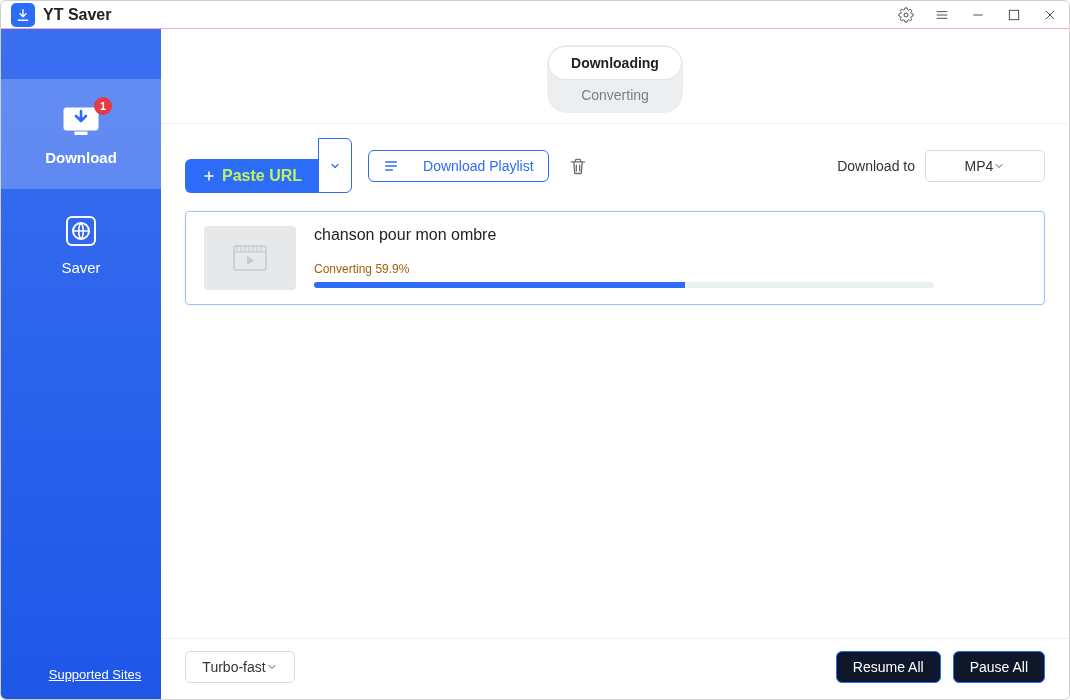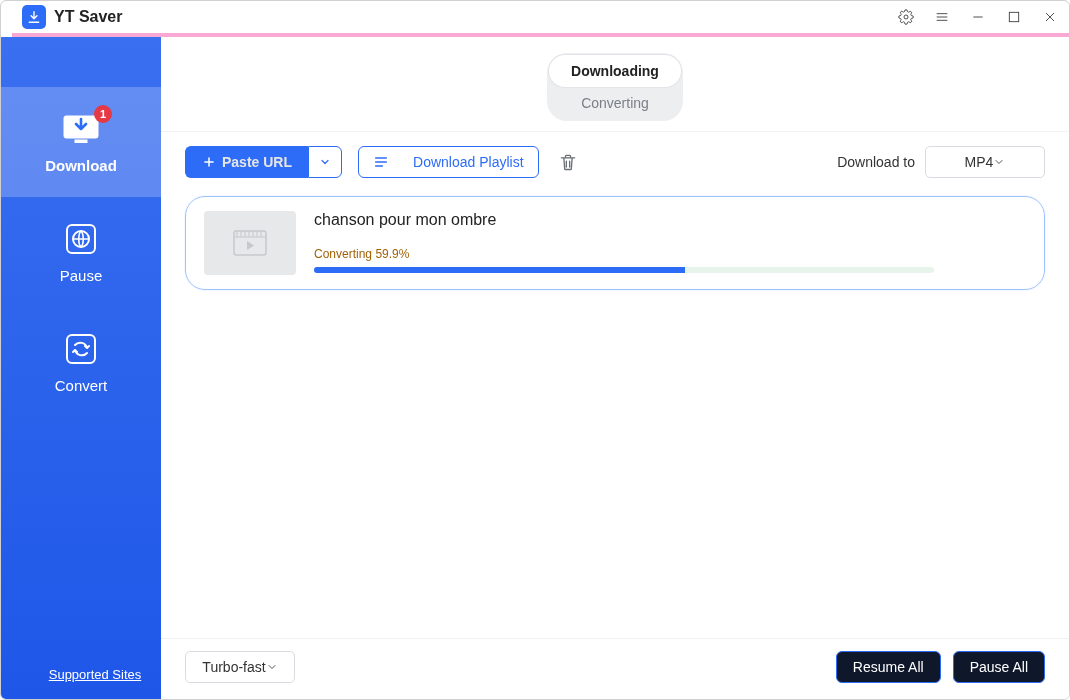--- a/index.html
+++ b/index.html
@@ -7,7 +7,7 @@
   body { font-family: -apple-system, BlinkMacSystemFont, "Segoe UI", Arial, sans-serif; background: #fff; border: 1px solid #d0d0d0; border-radius: 6px; display: flex; flex-direction: column; }
 
   
-  .titlebar { height: 36px; display: flex; align-items: center; padding: 0 10px; border-bottom: 4px solid #f9a8d4; margin-left: 11px; }
+  .titlebar { height: 28px; display: flex; align-items: center; padding: 0 10px; border-bottom: 1px solid #f9a8d4; }
   .titlebar .app-icon { width: 24px; height: 24px; background: #2d6cf6; border-radius: 5px; display: flex; align-items: center; justify-content: center; margin-right: 8px; }
   .titlebar .app-icon svg { width: 14px; height: 14px; fill: #fff; }
   .titlebar .app-name { font-weight: 700; font-size: 16px; color: #222; }

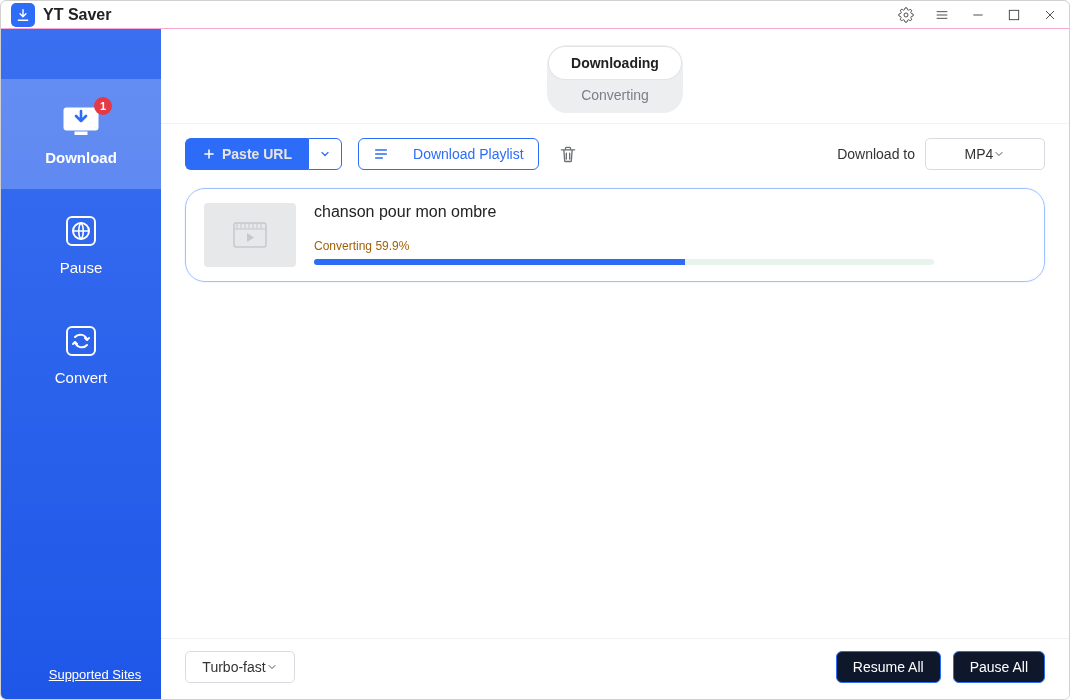--- a/index.html
+++ b/index.html
@@ -45,7 +45,7 @@
   
   .toolbar { display: flex; align-items: center; padding: 14px 24px 8px; gap: 16px; border-top: 1px solid #f2f2f2; }
   .paste-group { display: flex; }
-  .btn-paste { background: #2d6cf6; color: #e5e5e5; border: 1px solid #2d6cf6; border-right: none; border-radius: 6px 0 0 6px; padding: 7px 16px; display: flex; align-items: center; gap: 6px; font-size: 14px; font-weight: 600; cursor: pointer; }
+  .btn-paste { background: #2d6cf6; color: #bef264; border: 1px solid #2d6cf6; border-right: none; border-radius: 6px 0 0 6px; padding: 7px 16px; display: flex; align-items: center; gap: 6px; font-size: 16px; font-weight: 600; cursor: pointer; margin-top: 21px; }
   .btn-paste-caret { background: #fff; border: 1px solid #2d6cf6; color: #2d6cf6; border-radius: 0 6px 6px 0; width: 34px; display: flex; align-items: center; justify-content: center; cursor: pointer; }
   .btn-playlist { background: #fff; border: 1px solid #2d6cf6; color: #2d6cf6; border-radius: 6px; padding: 7px 14px; display: flex; align-items: center; gap: 24px; font-size: 14px; cursor: pointer; }
   .btn-trash { width: 26px; height: 26px; display:flex; align-items:center; justify-content:center; cursor: pointer; color:#666; }

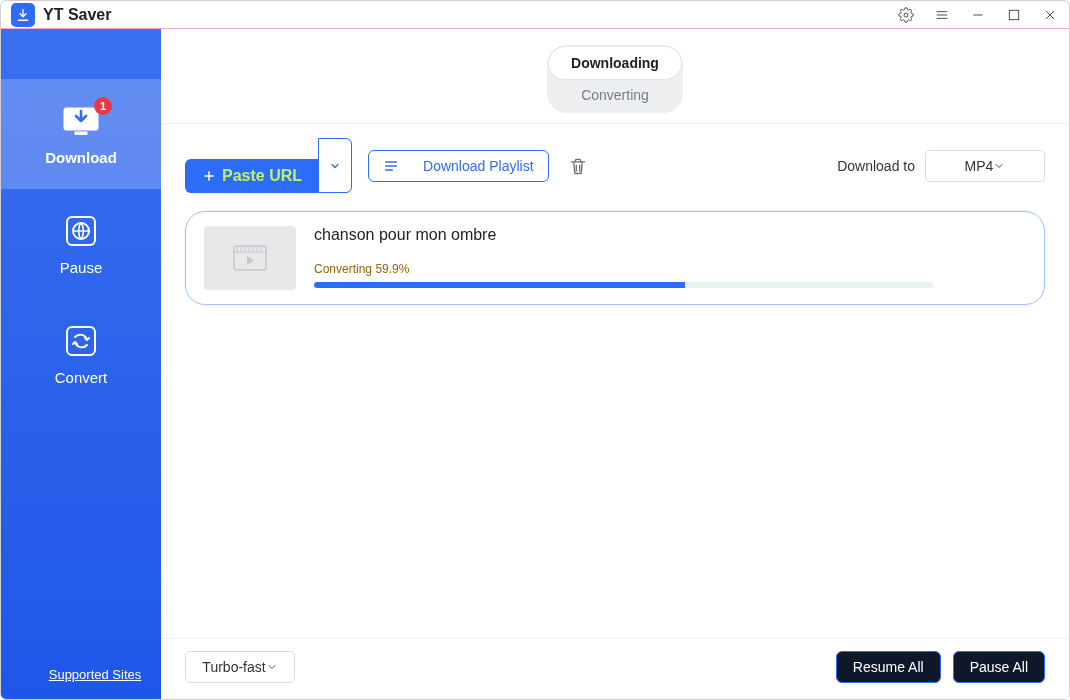--- a/index.html
+++ b/index.html
@@ -55,7 +55,7 @@
 
   
   .list { padding: 10px 24px; flex: 1; overflow: auto; }
-  .card { border: 1px solid #9fc2ff; border-radius: 20px; padding: 14px 18px; display: flex; gap: 18px; box-shadow: 0 0 0 1px rgba(47,108,246,0.05); }
+  .card { border: 1px solid #9fc2ff; border-radius: 4px; padding: 14px 18px; display: flex; gap: 18px; box-shadow: 0 0 0 1px rgba(47,108,246,0.05); }
   .thumb { width: 92px; height: 64px; background: #e7e8ea; border-radius: 4px; display: flex; align-items: center; justify-content: center; color: #b7b9bd; }
   .card-body { flex: 1; display: flex; flex-direction: column; }
   .card-title { font-size: 16px; color: #222; font-weight: 500; }

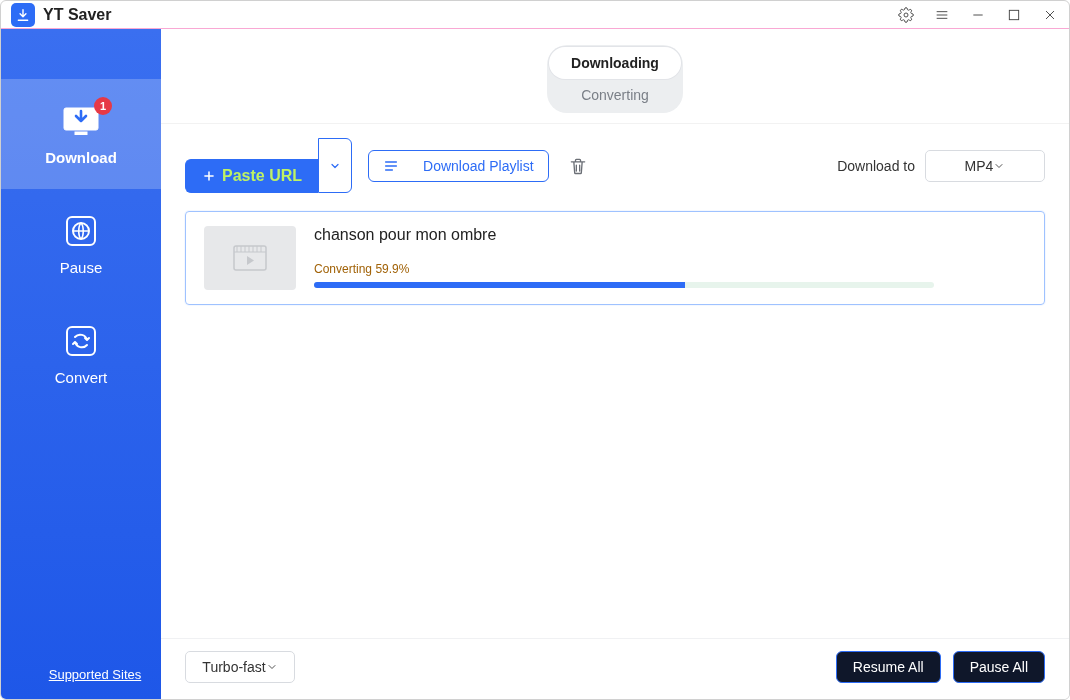--- a/index.html
+++ b/index.html
@@ -135,7 +135,7 @@
             <path d="M9 17h16M17 9c3 3 3 13 0 16M17 9c-3 3-3 13 0 16" stroke-width="1.6"></path>
           </svg>
         </div>
-        <div class="label">Pause</div>
+        <div class="label">Saver</div>
       </div>
 
       <div class="nav-item">

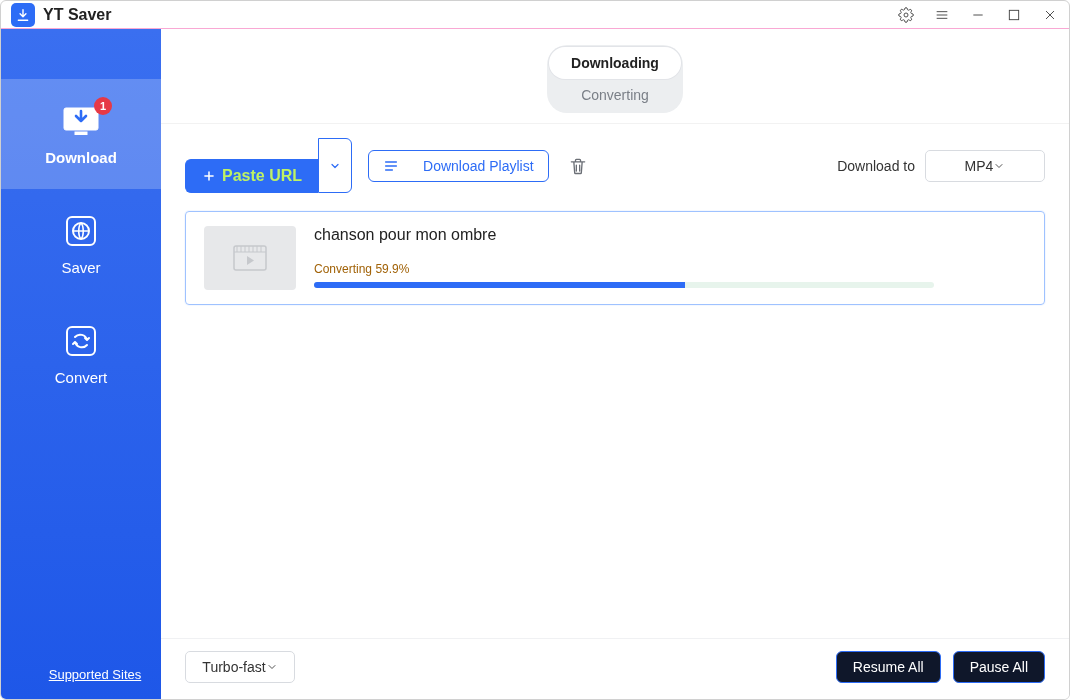--- a/index.html
+++ b/index.html
@@ -138,15 +138,6 @@
         <div class="label">Saver</div>
       </div>
 
-      <div class="nav-item">
-        <div class="icon-wrap">
-          <svg width="34" height="34" viewBox="0 0 34 34">
-            <rect x="3" y="3" width="28" height="28" rx="5" stroke-width="2"></rect>
-            <path d="M11 13a7 7 0 0 1 12 3m0 0l-2-2m2 2l2-2M23 21a7 7 0 0 1-12-3m0 0l2 2m-2-2l-2 2" stroke-width="2" stroke-linecap="round" stroke-linejoin="round"></path>
-          </svg>
-        </div>
-        <div class="label">Convert</div>
-      </div>
     </div>
 
     <div class="bottom-link">

